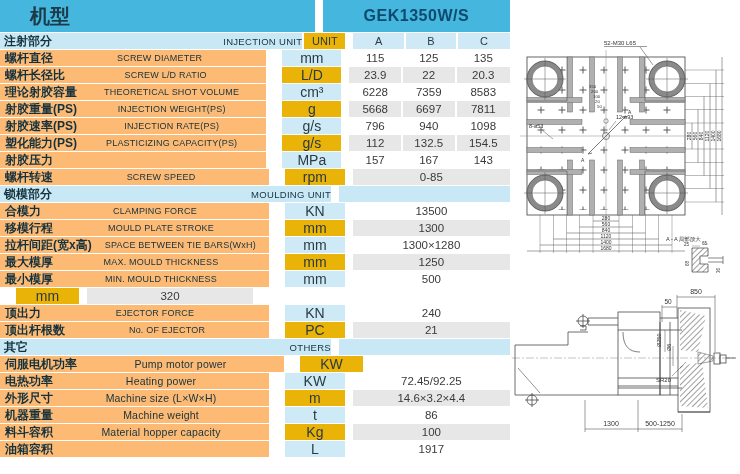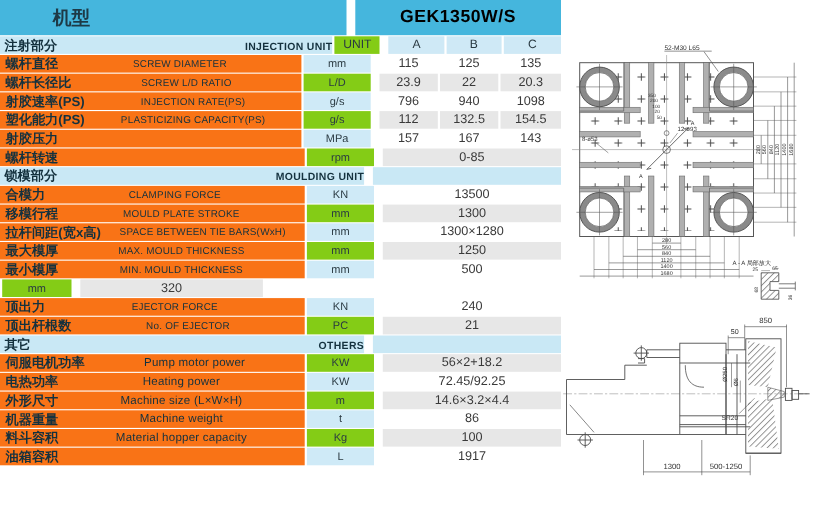--- a/index.html
+++ b/index.html
@@ -12,7 +12,7 @@
   .c-title{width:331px;background:#45b6dd;display:flex;align-items:center;}
   .c-model{width:197px;margin-left:8px;background:#45b6dd;display:flex;align-items:center;justify-content:center;
            font-size:16px;font-weight:bold;color:#000000;letter-spacing:.5px;}
-  .t-cn{font-size:17px;font-weight:bold;color:#1d3a47;padding-left:48px;}
+  .t-cn{font-size:20px;font-weight:bold;color:#1d3a47;padding-left:30px;}
   .t-en{flex:1;text-align:center;font-size:16px;font-weight:bold;color:#1d3a47;letter-spacing:1px;}
   
   .c-sec{width:331px;background:#c9e8f5;display:flex;align-items:baseline;justify-content:space-between;}

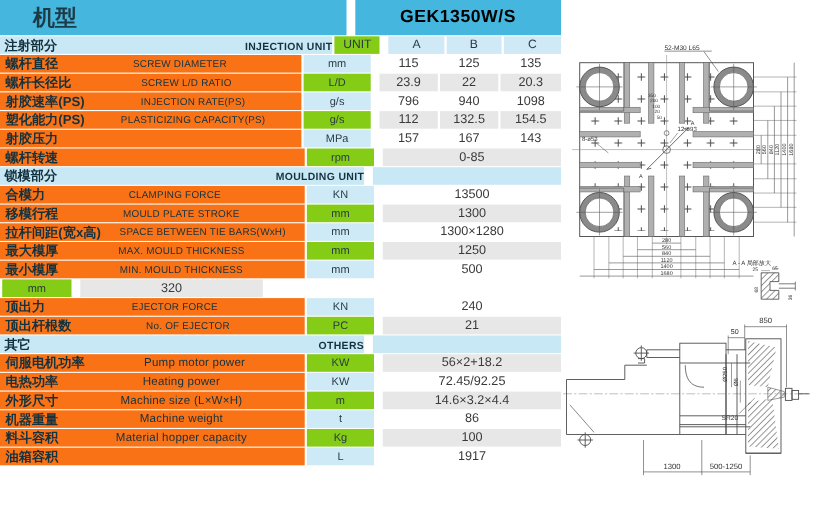--- a/index.html
+++ b/index.html
@@ -11,7 +11,7 @@
   
   .c-title{width:331px;background:#45b6dd;display:flex;align-items:center;}
   .c-model{width:197px;margin-left:8px;background:#45b6dd;display:flex;align-items:center;justify-content:center;
-           font-size:16px;font-weight:bold;color:#000000;letter-spacing:.5px;}
+           font-size:16px;font-weight:bold;color:#0c4a6e;letter-spacing:.5px;}
   .t-cn{font-size:20px;font-weight:bold;color:#1d3a47;padding-left:30px;}
   .t-en{flex:1;text-align:center;font-size:16px;font-weight:bold;color:#1d3a47;letter-spacing:1px;}
   

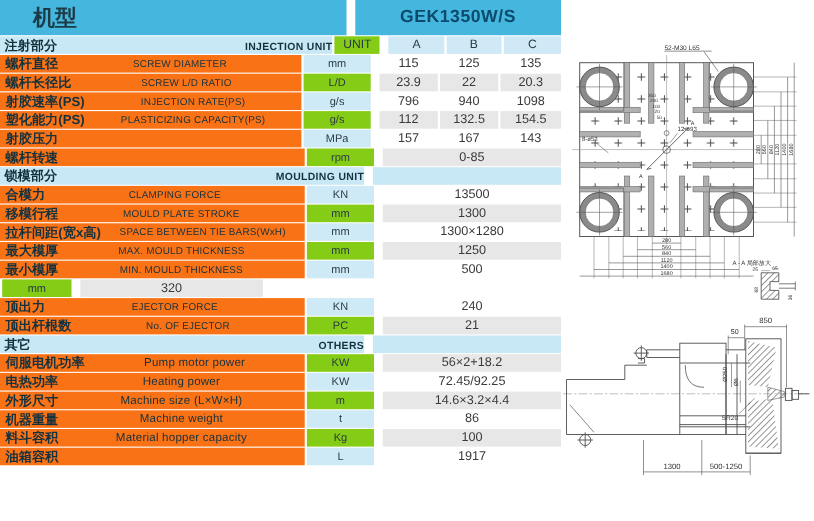--- a/index.html
+++ b/index.html
@@ -17,7 +17,7 @@
   
   .c-sec{width:331px;background:#c9e8f5;display:flex;align-items:baseline;justify-content:space-between;}
   .sec-cn{font-size:12px;font-weight:bold;color:#14313e;padding-left:4px;}
-  .sec-en{font-size:9.5px;color:#14313e;margin-left:8px;letter-spacing:.3px;font-weight:bold;}
+  .sec-en{font-size:9.5px;color:#14313e;margin-left:8px;letter-spacing:.3px;}
   .c-secval{width:171px;margin-left:8px;background:#c9e8f5;}
   
   .c-label{width:284px;background:#f97316;display:flex;align-items:center;}

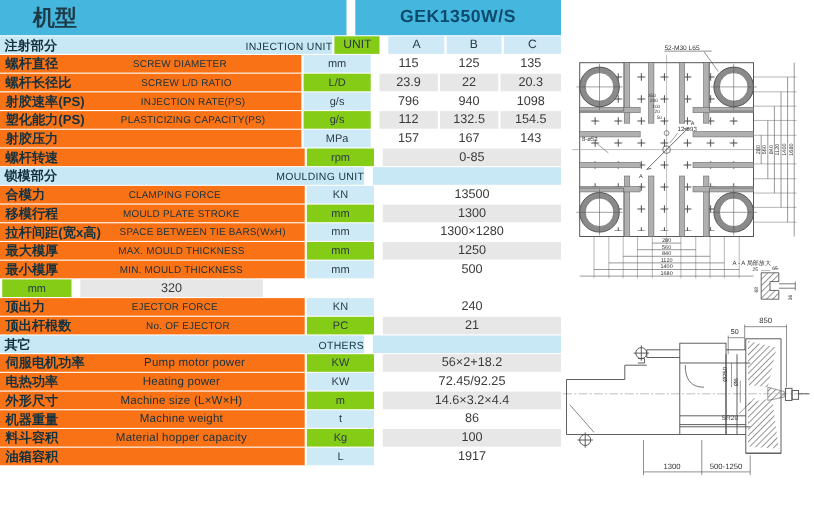--- a/index.html
+++ b/index.html
@@ -26,7 +26,7 @@
   .en.big{font-size:10.5px;}
   .c-unit{width:63px;margin-left:2px;background:#cfeaf7;display:flex;align-items:center;justify-content:center;
           font-size:10px;color:#2a3a42;}
-  .c-unit.alt{background:#84cc16;}
+  .c-unit.alt{background:#eab308;}
   .c-val{width:55px;display:flex;align-items:center;justify-content:center;font-size:11.5px;color:#3a3a3a;}
   .c-val.a{margin-left:8px;}
   .c-val.m2{margin-left:2px;}

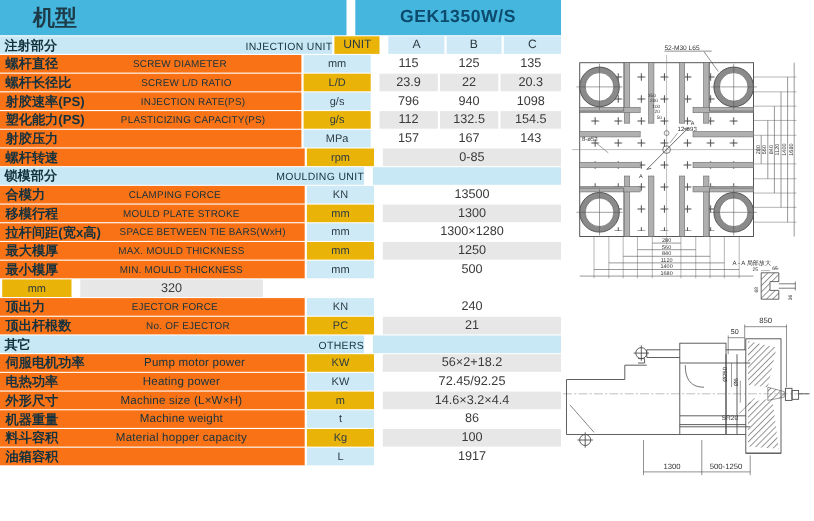--- a/index.html
+++ b/index.html
@@ -20,7 +20,7 @@
   .sec-en{font-size:9.5px;color:#14313e;margin-left:8px;letter-spacing:.3px;}
   .c-secval{width:171px;margin-left:8px;background:#c9e8f5;}
   
-  .c-label{width:284px;background:#f97316;display:flex;align-items:center;}
+  .c-label{width:284px;background:#fdba74;display:flex;align-items:center;}
   .cn{font-size:12px;font-weight:bold;color:#14313e;padding-left:5px;white-space:nowrap;}
   .en{flex:1;text-align:center;font-size:9px;color:#14313e;white-space:nowrap;letter-spacing:.2px;}
   .en.big{font-size:10.5px;}

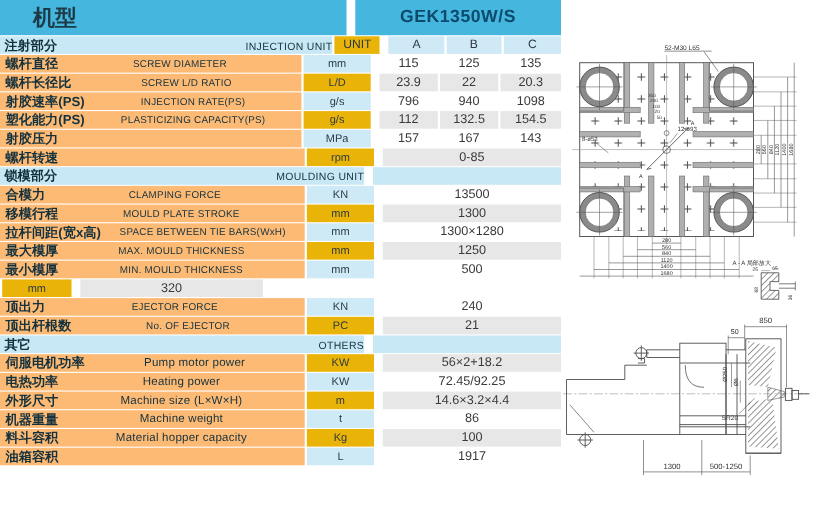--- a/index.html
+++ b/index.html
@@ -24,8 +24,8 @@
   .cn{font-size:12px;font-weight:bold;color:#14313e;padding-left:5px;white-space:nowrap;}
   .en{flex:1;text-align:center;font-size:9px;color:#14313e;white-space:nowrap;letter-spacing:.2px;}
   .en.big{font-size:10.5px;}
-  .c-unit{width:63px;margin-left:2px;background:#cfeaf7;display:flex;align-items:center;justify-content:center;
-          font-size:10px;color:#2a3a42;}
+  .c-unit{width:63px;margin-left:16px;background:#cfeaf7;display:flex;align-items:center;justify-content:center;
+          font-size:14px;color:#2a3a42;}
   .c-unit.alt{background:#eab308;}
   .c-val{width:55px;display:flex;align-items:center;justify-content:center;font-size:11.5px;color:#3a3a3a;}
   .c-val.a{margin-left:8px;}

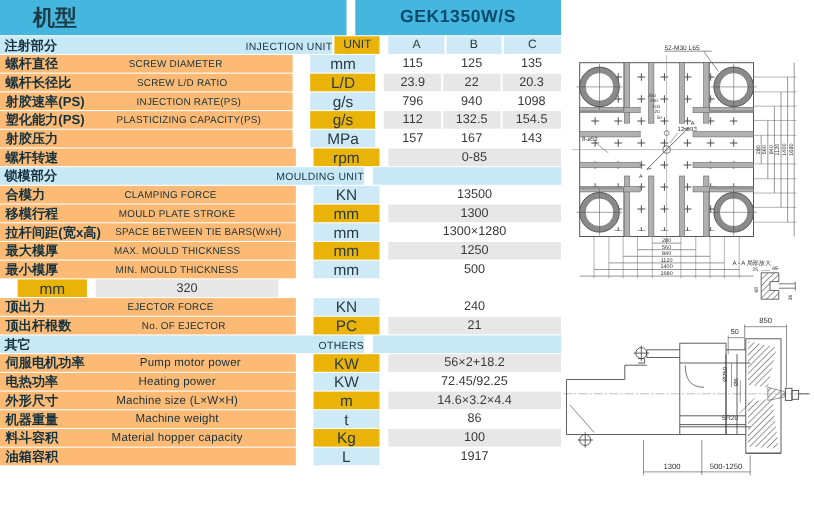--- a/index.html
+++ b/index.html
@@ -85,6 +85,16 @@
     </div>
     <div class="r">
       <div class="c-label">
+          <span class="cn">理论射胶容量</span>
+          <span class="en">THEORETICAL SHOT VOLUME</span>
+        </div>
+      <div class="c-unit">cm³</div>
+      <div class="c-val a vw">6228</div>
+      <div class="c-val m2 vw">7359</div>
+      <div class="c-val m2 cc vw">8583</div>
+    </div>
+    <div class="r">
+      <div class="c-label">
           <span class="cn">射胶速率(PS)</span>
           <span class="en">INJECTION RATE(PS)</span>
         </div>

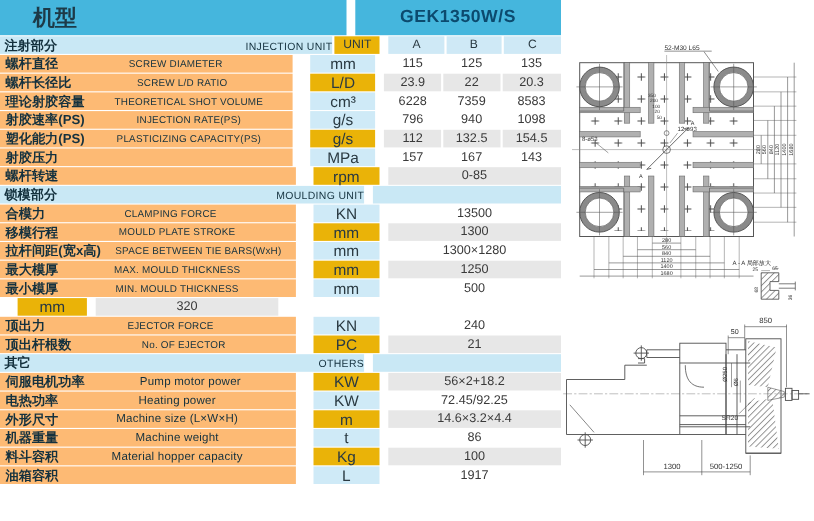--- a/index.html
+++ b/index.html
@@ -95,6 +95,16 @@
     </div>
     <div class="r">
       <div class="c-label">
+          <span class="cn">射胶重量(PS)</span>
+          <span class="en">INJECTION WEIGHT(PS)</span>
+        </div>
+      <div class="c-unit alt">g</div>
+      <div class="c-val a vg">5668</div>
+      <div class="c-val m2 vg">6697</div>
+      <div class="c-val m2 cc vg">7811</div>
+    </div>
+    <div class="r">
+      <div class="c-label">
           <span class="cn">射胶速率(PS)</span>
           <span class="en">INJECTION RATE(PS)</span>
         </div>

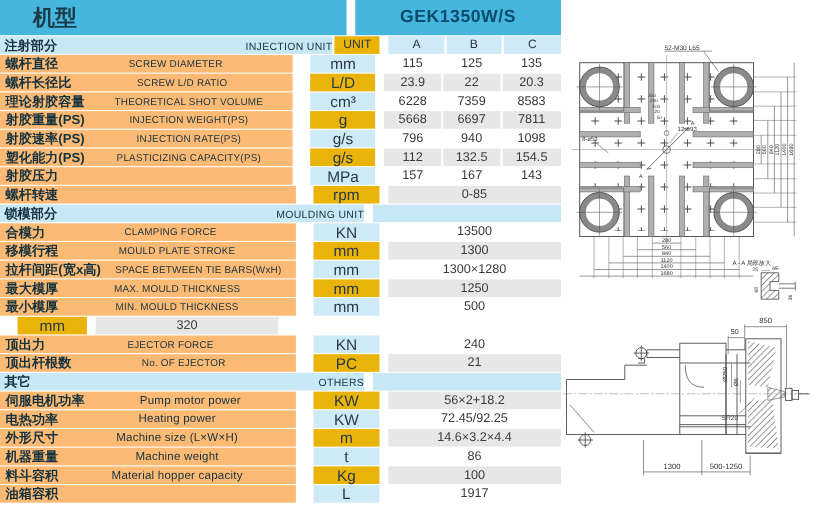--- a/index.html
+++ b/index.html
@@ -135,6 +135,7 @@
     <div class="r">
       <div class="c-label">
           <span class="cn">螺杆转速</span>
+          <span class="en">SCREW SPEED</span>
         </div>
       <div class="c-unit alt">rpm</div>
       <div class="c-val vspan vg">0-85</div>

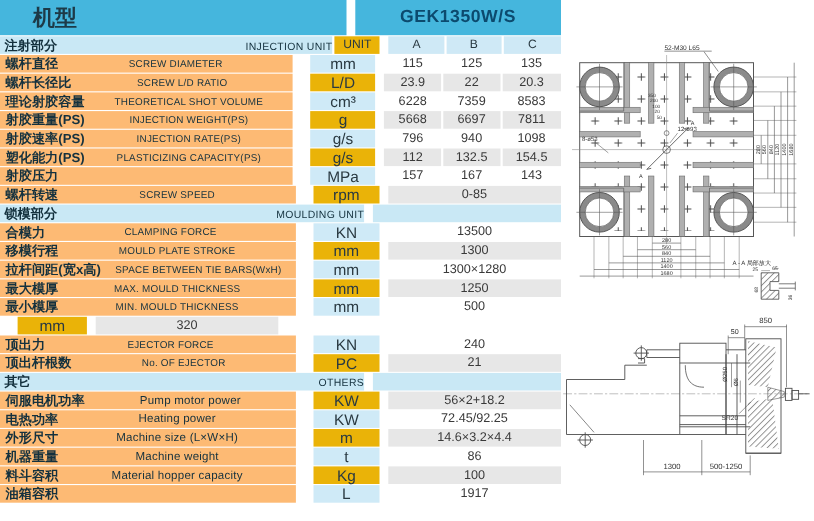--- a/index.html
+++ b/index.html
@@ -224,7 +224,6 @@
           <span class="en big">Pump motor power</span>
         </div>
       <div class="c-unit alt">KW</div>
-      <div class="c-val vspan vg">56×2+18.2</div>
     </div>
     <div class="r">
       <div class="c-label">

